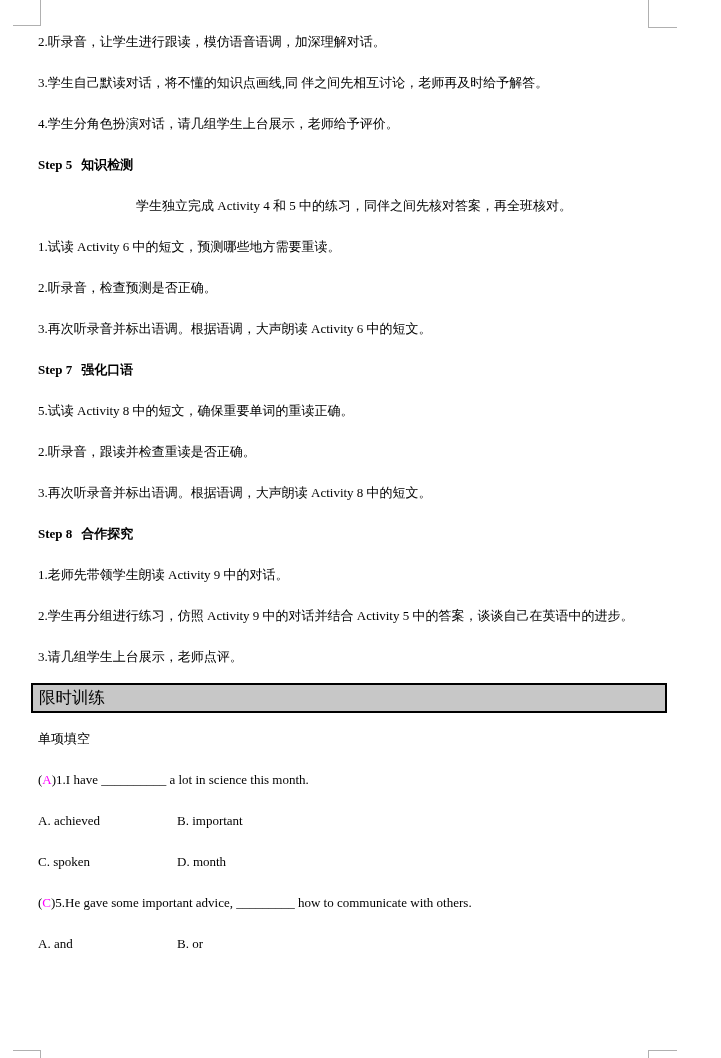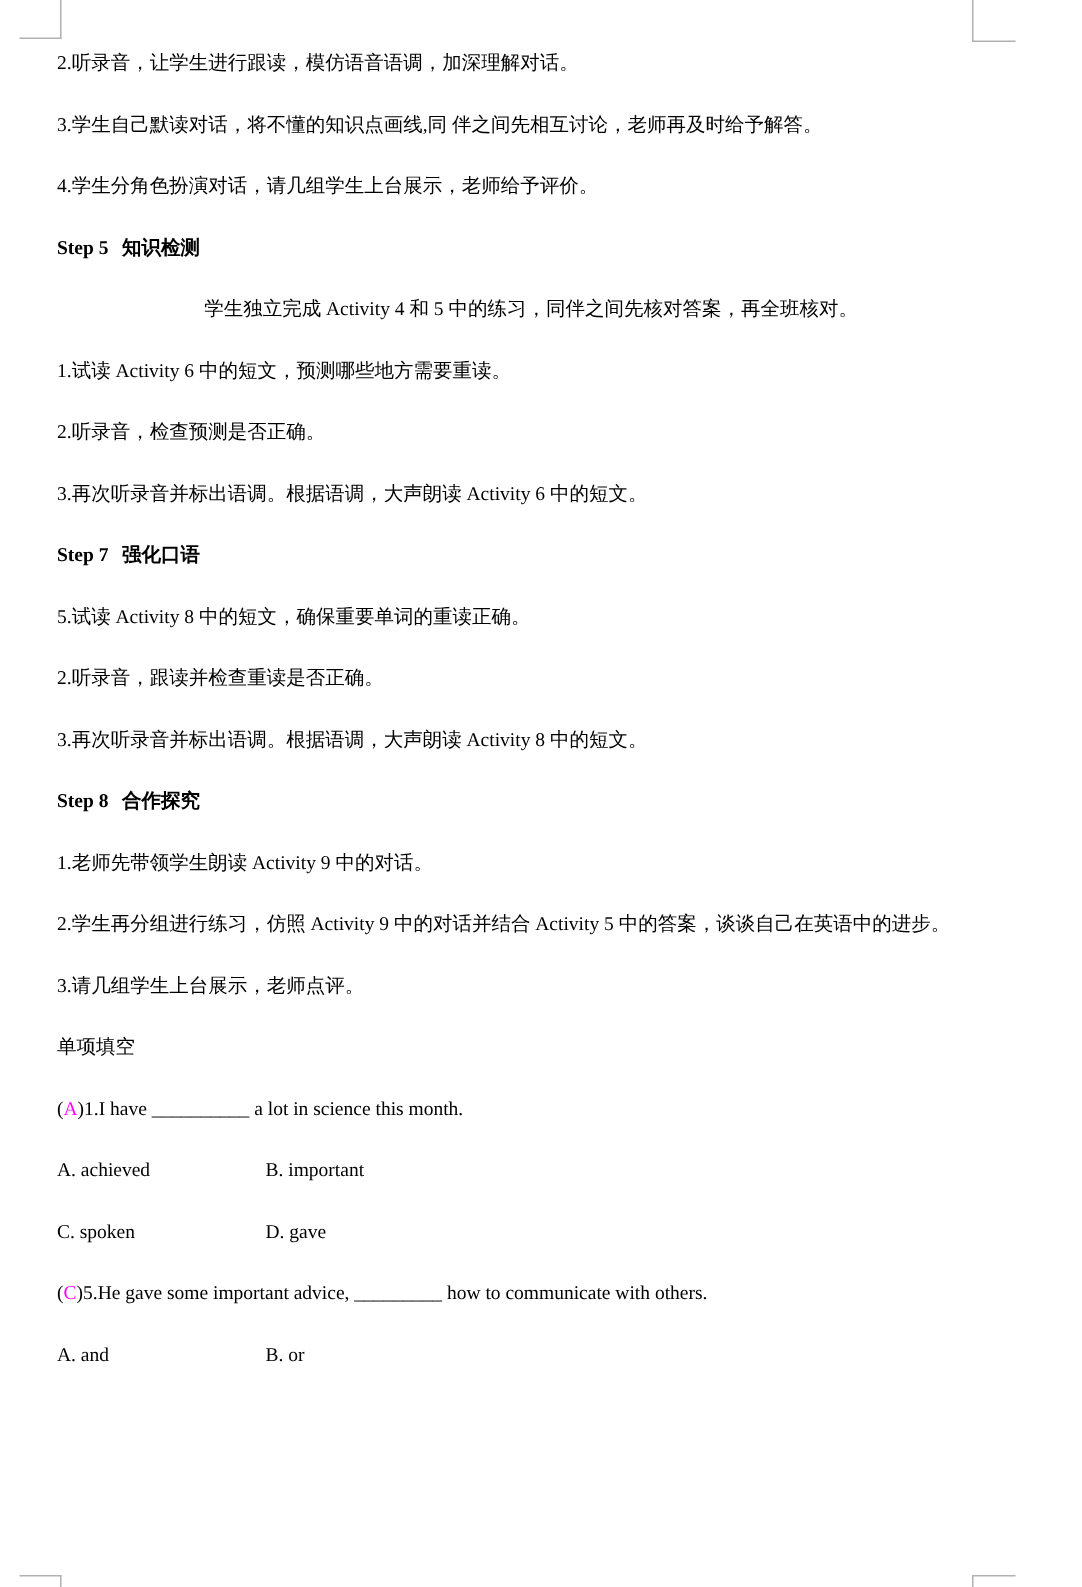--- a/index.html
+++ b/index.html
@@ -69,6 +69,7 @@
   <p>2.学生再分组进行练习，仿照 Activity 9 中的对话并结合 Activity 5 中的答案，谈谈自己在英语中的进步。</p>
   <p>3.请几组学生上台展示，老师点评。</p>
 
+  <div class="section-bar"><span>限时训练</span></div>
 
   <p class="sub-heading">单项填空</p>
 

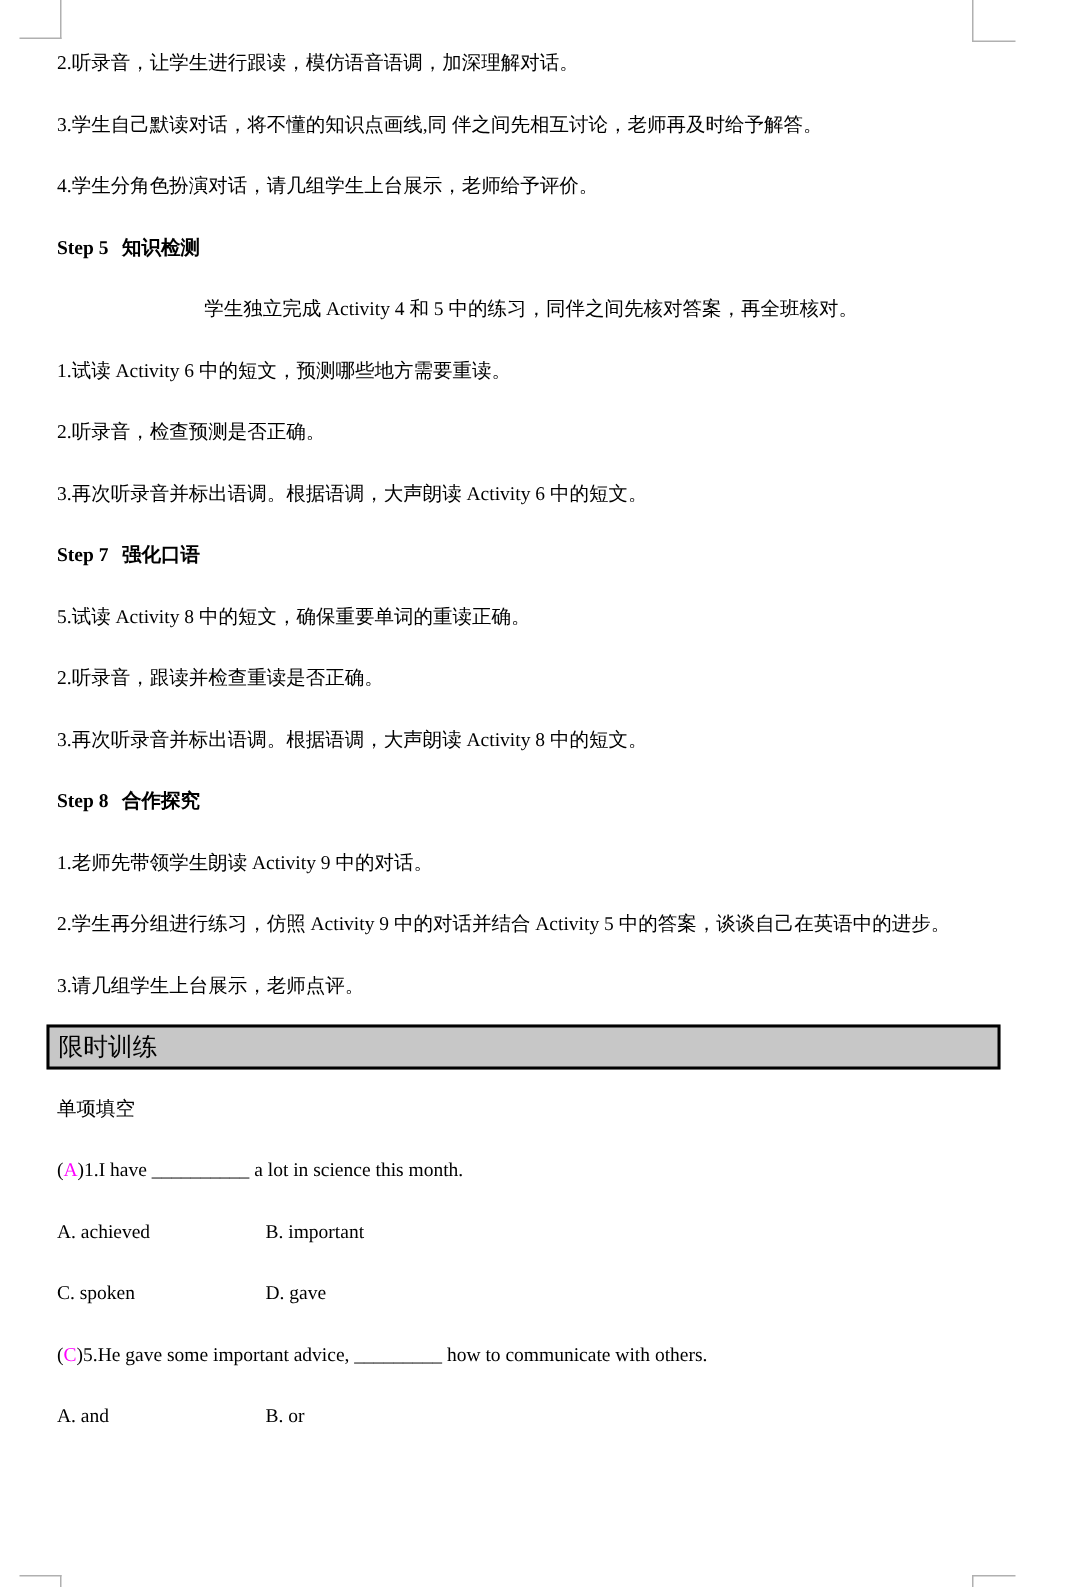--- a/index.html
+++ b/index.html
@@ -81,7 +81,7 @@
     </p>
   <p class="options-row">
       <span class="opt-a">C. spoken</span>
-      <span>D. gave</span>
+      <span>D. month</span>
     </p>
 
   <p><span>(</span><span class="answer-letter">C</span><span>)</span><span>5.He gave some important advice, </span><span>_________</span><span> how to communicate with others.</span></p>

